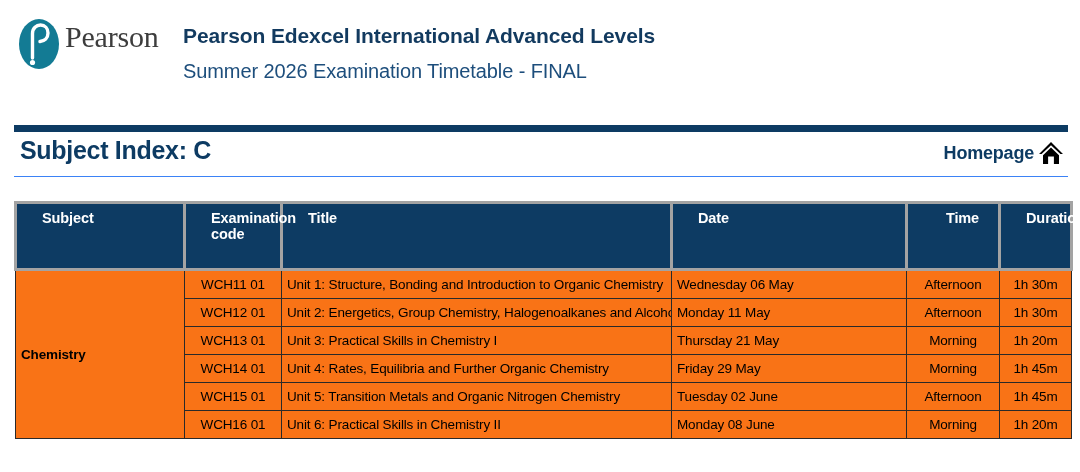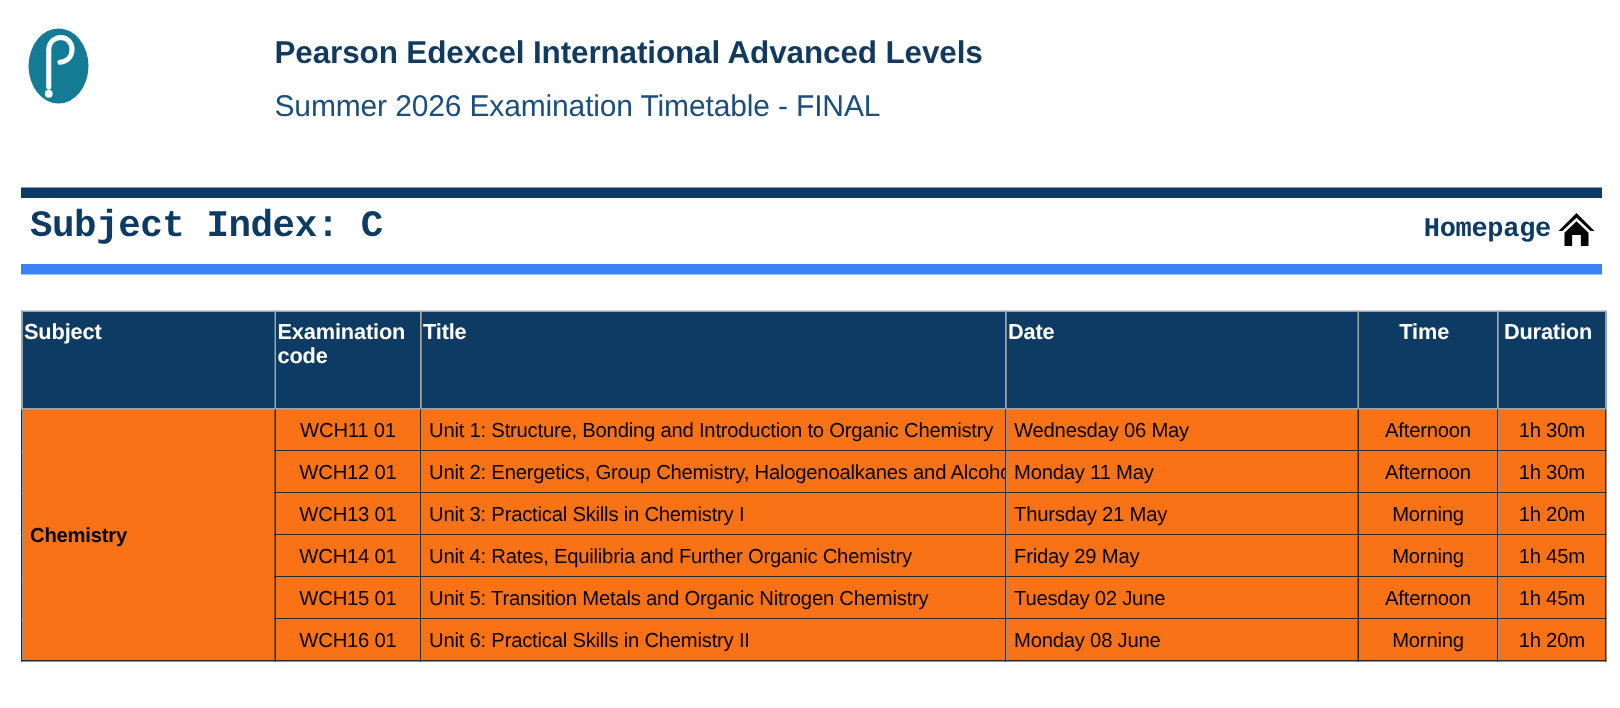--- a/index.html
+++ b/index.html
@@ -179,6 +179,7 @@
       <path d="M14.5 40 L14.5 15.5 C14.5 10 18.5 7 22.5 7 C27 7 30 10.5 30 15 C30 20 26.5 23 22 23.5" fill="none" stroke="#ffffff" stroke-width="3.4" stroke-linecap="round"></path>
       <circle cx="14.5" cy="44.5" r="2.6" fill="#ffffff"></circle>
     </svg>
+    <div class="logo-word-pearson">Pearson</div>
   </div>
 
   <div class="title-wrap">

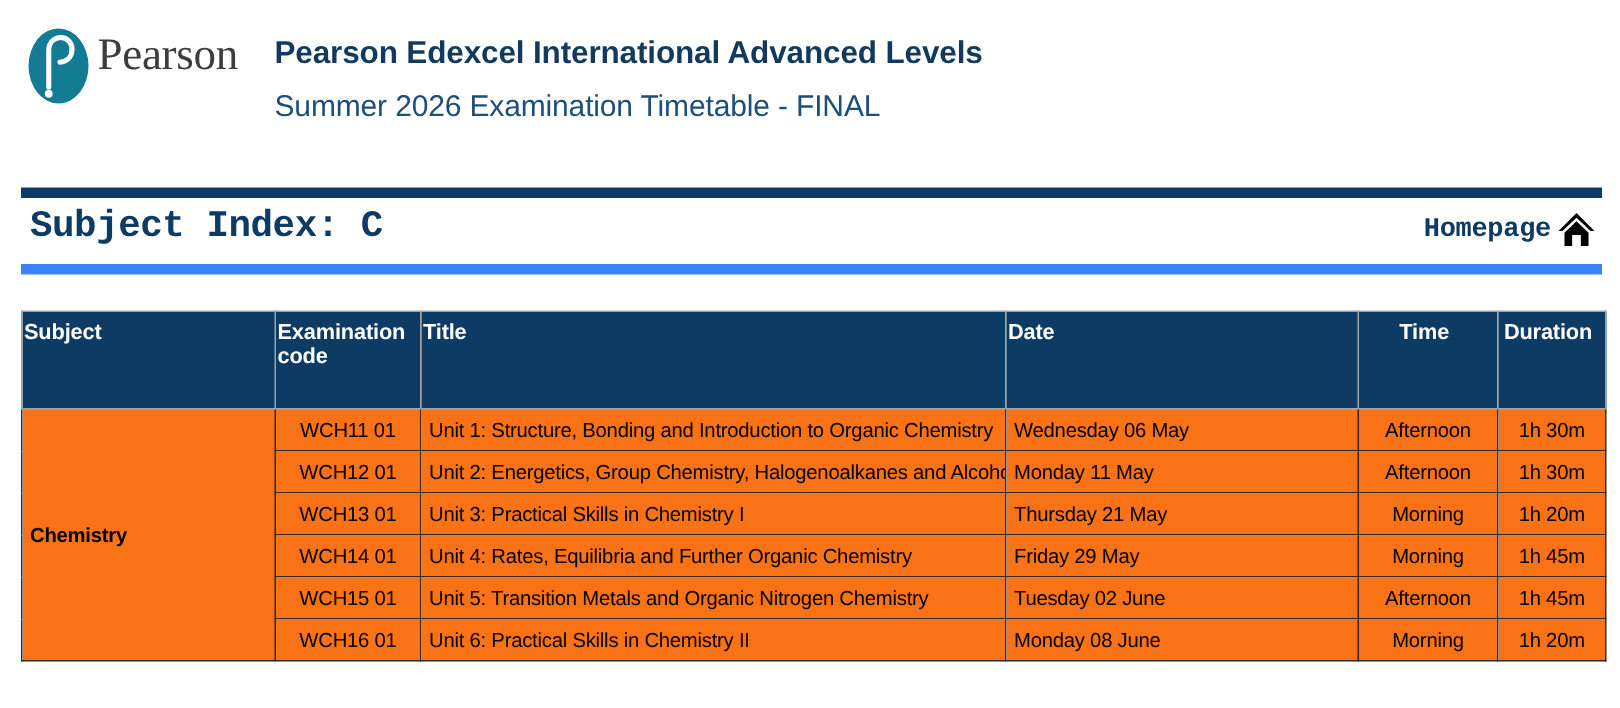--- a/index.html
+++ b/index.html
@@ -81,9 +81,8 @@
     position: relative;
     margin: 0 12px 0 14px;
     border-top: 7px solid #0d3b63;
-    border-bottom: 7px solid #3b82f6;
+    border-bottom: 1px solid #3b82f6;
     height: 44px;
-    font-family: Liberation Mono, monospace;
   }
   .index-title {
     position: absolute;

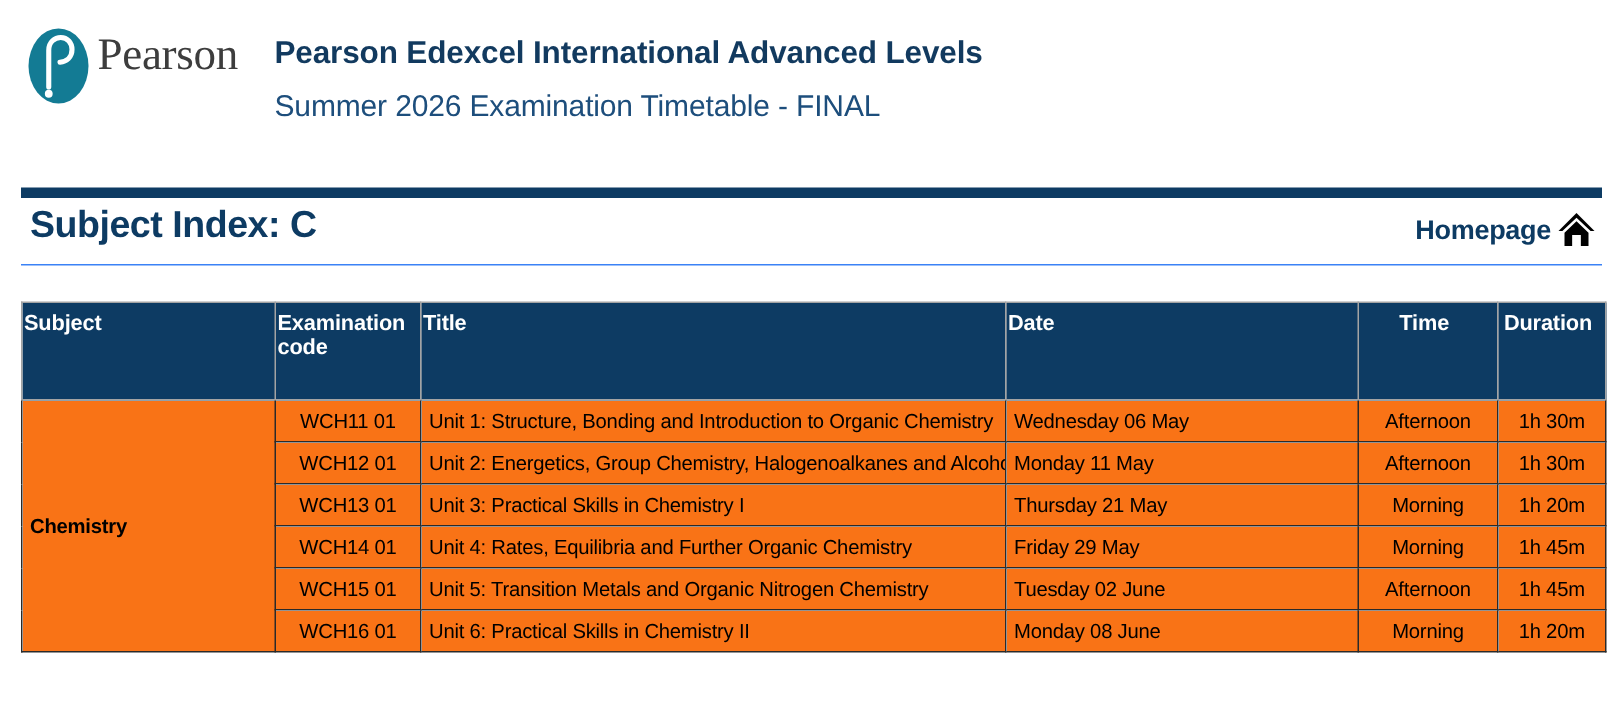--- a/index.html
+++ b/index.html
@@ -130,9 +130,9 @@
     font-weight: bold;
     text-align: left;
     vertical-align: top;
-    padding: 6px 6px 6px 1px;
+    padding: 6px 6px 6px 25px;
     height: 52px;
-    border: 1px solid #a3a3a3;
+    border: 3px solid #a3a3a3;
     letter-spacing: -0.1px;
   }
   table.timetable th.center { text-align: center; }

